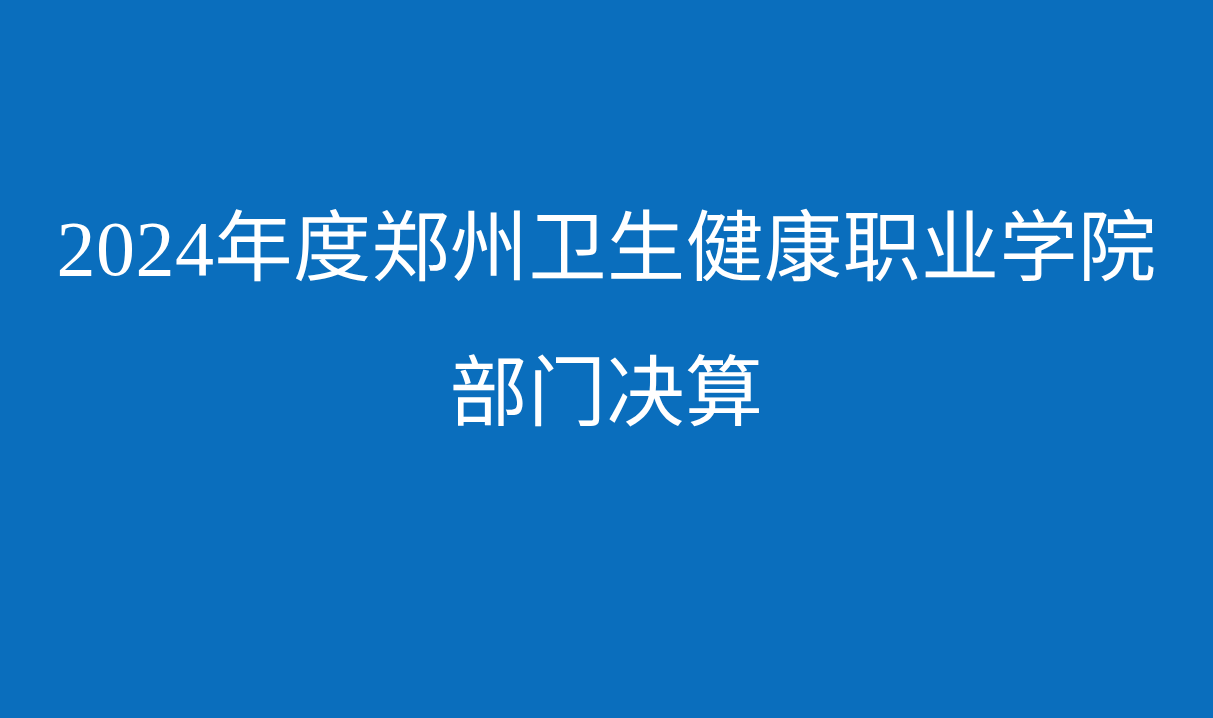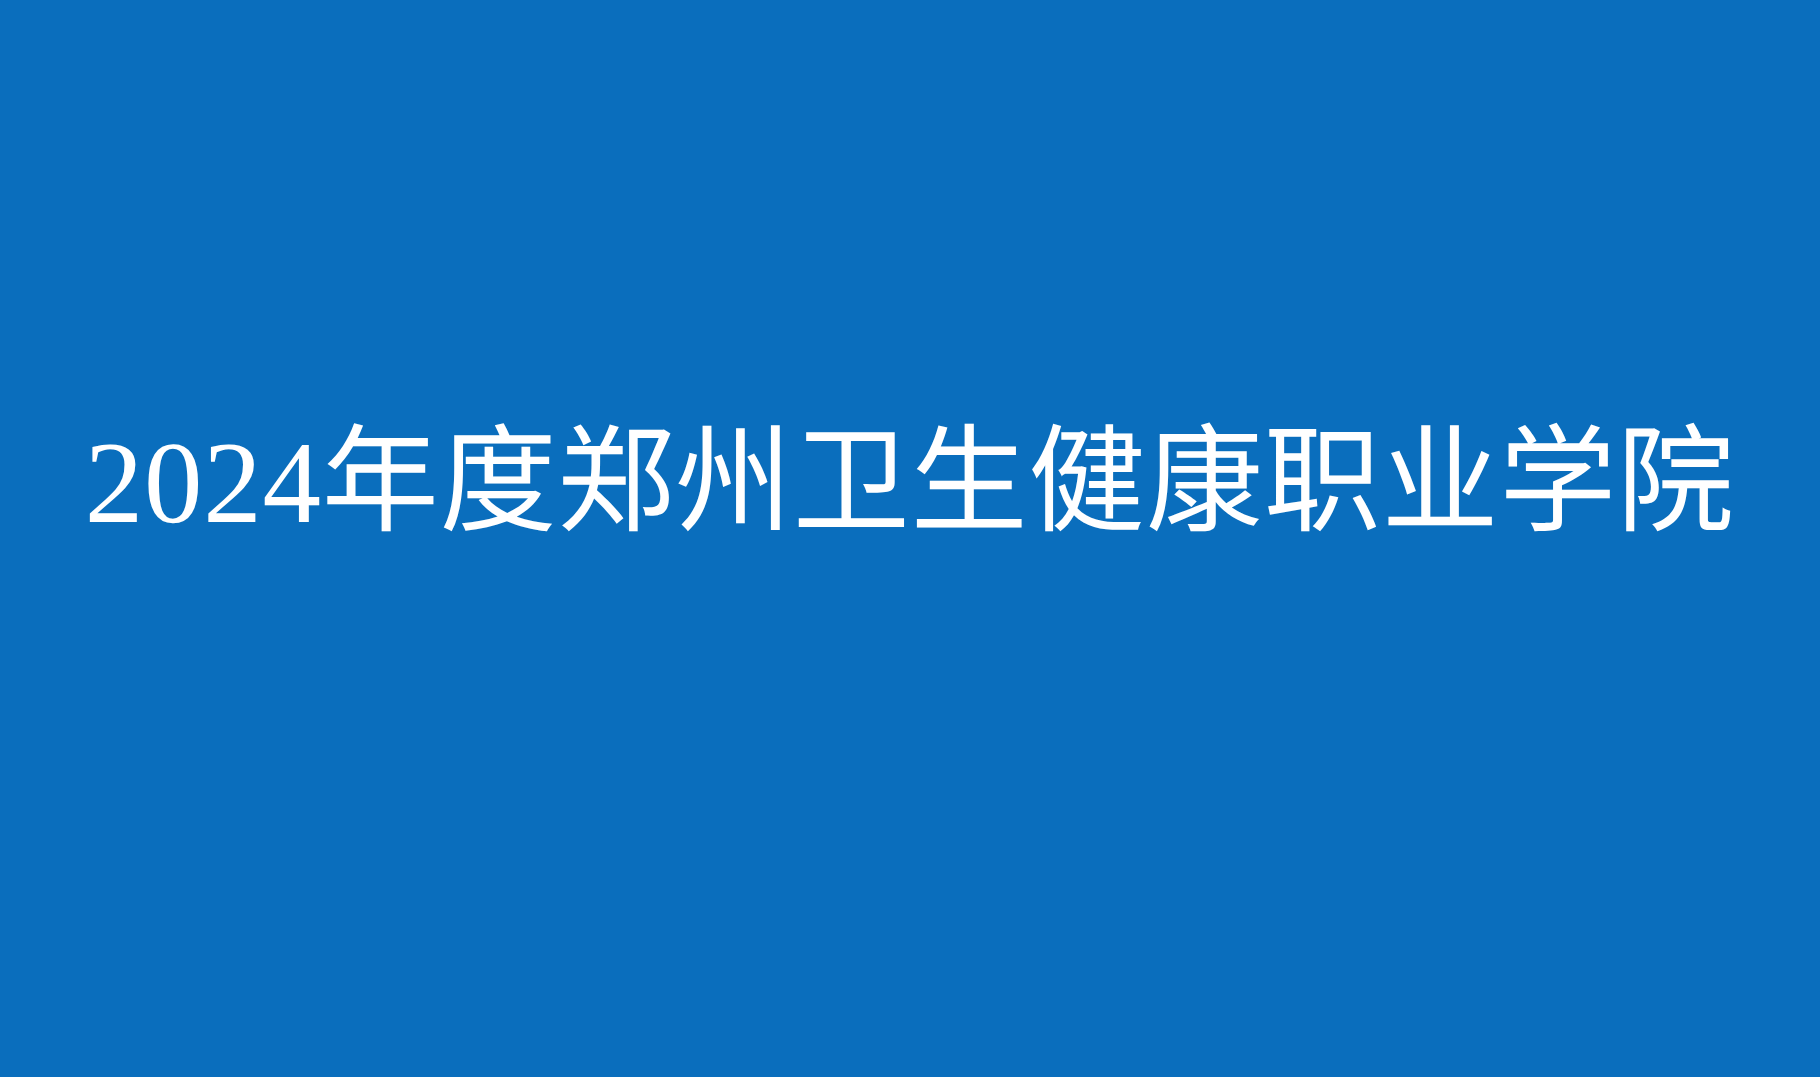--- a/index.html
+++ b/index.html
@@ -61,6 +61,7 @@
 
     <span class="title-line" id="title-line-1" style="color: rgb(255, 255, 255);">2024年度郑州卫生健康职业学院</span>
 
+    <span class="title-line" id="title-line-2" style="color: rgb(255, 255, 255);">部门决算</span>
 
   </div>
 

